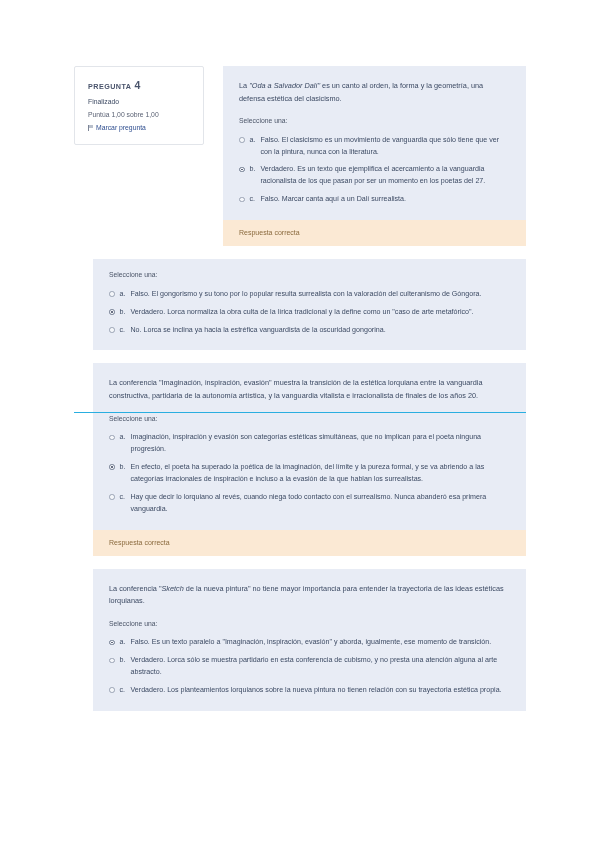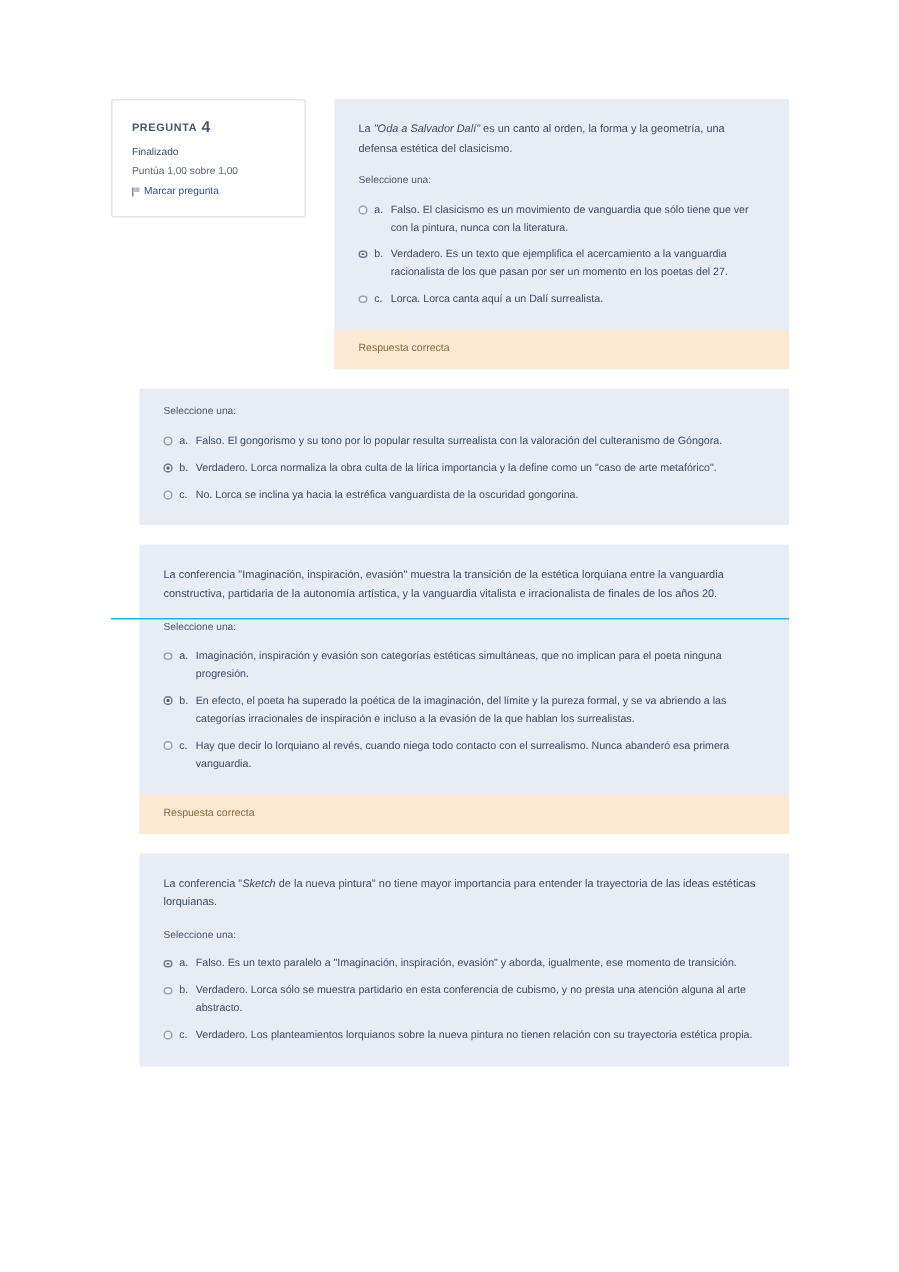--- a/index.html
+++ b/index.html
@@ -233,7 +233,7 @@
           <li class="opt">
             <span class="radio"></span>
             <span class="optletter">c.</span>
-            <span class="opttext">Lorca. Lorca canta aquí a un Dalí surrealista.</span>
+            <span class="opttext">Falso. Marcar canta aquí a un Dalí surrealista.</span>
           </li>
         </ul>
         <div class="feedback">Respuesta correcta</div>

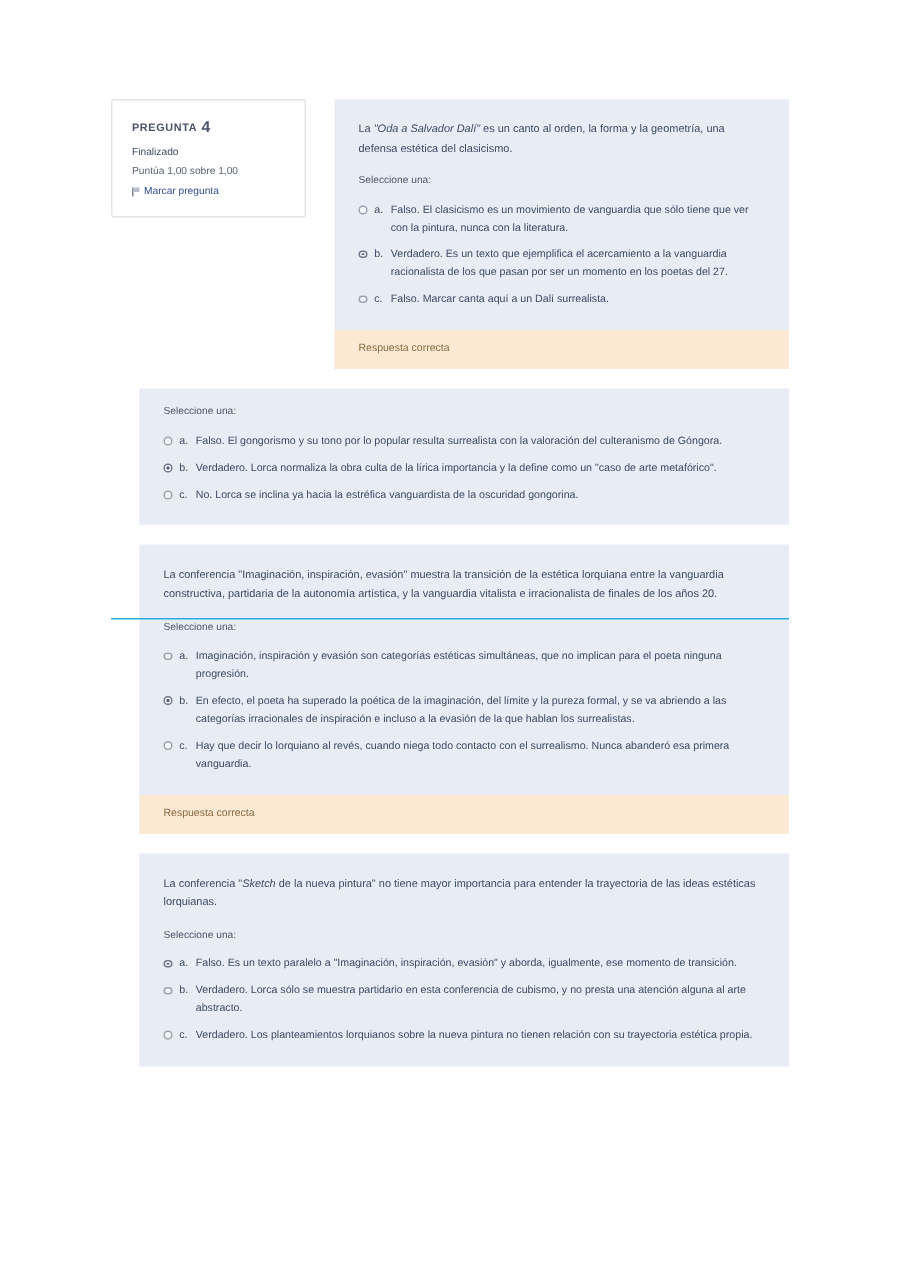--- a/index.html
+++ b/index.html
@@ -252,7 +252,7 @@
           <li class="opt">
             <span class="radio checked"></span>
             <span class="optletter">b.</span>
-            <span class="opttext">Verdadero. Lorca normaliza la obra culta de la lírica importancia y la define como un "caso de arte metafórico".</span>
+            <span class="opttext">Verdadero. Lorca normaliza la obra culta de la lírica tradicional y la define como un "caso de arte metafórico".</span>
           </li>
           <li class="opt">
             <span class="radio"></span>

